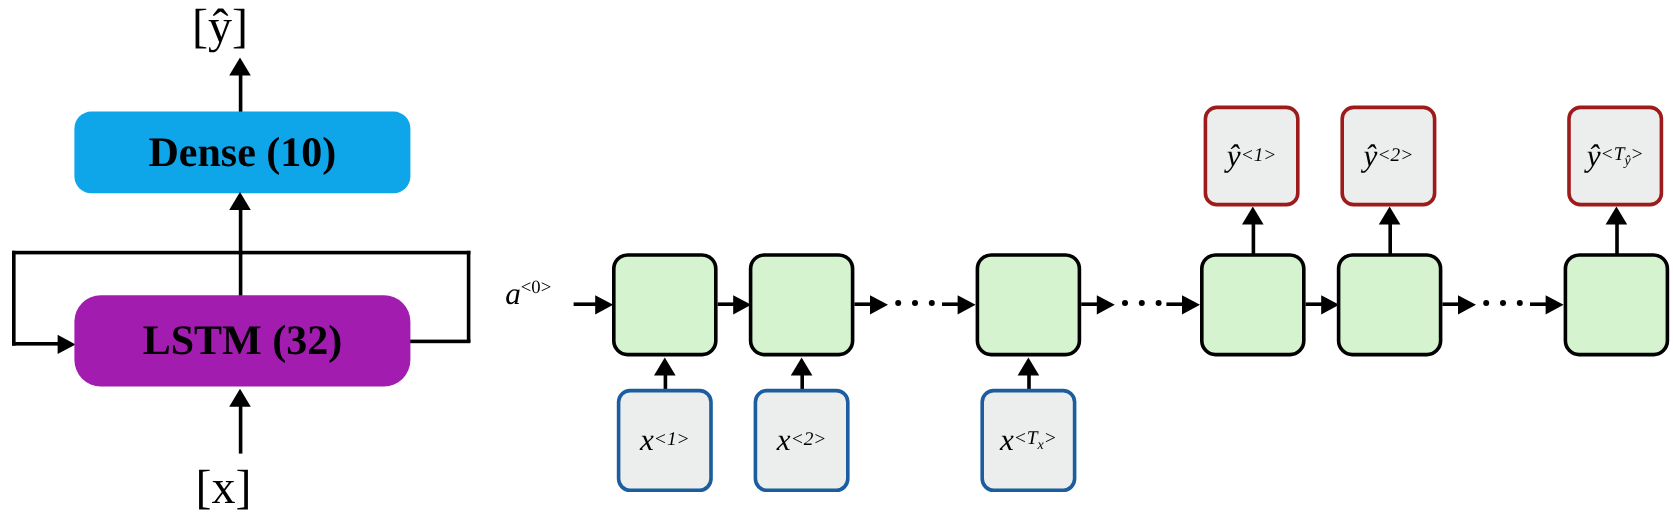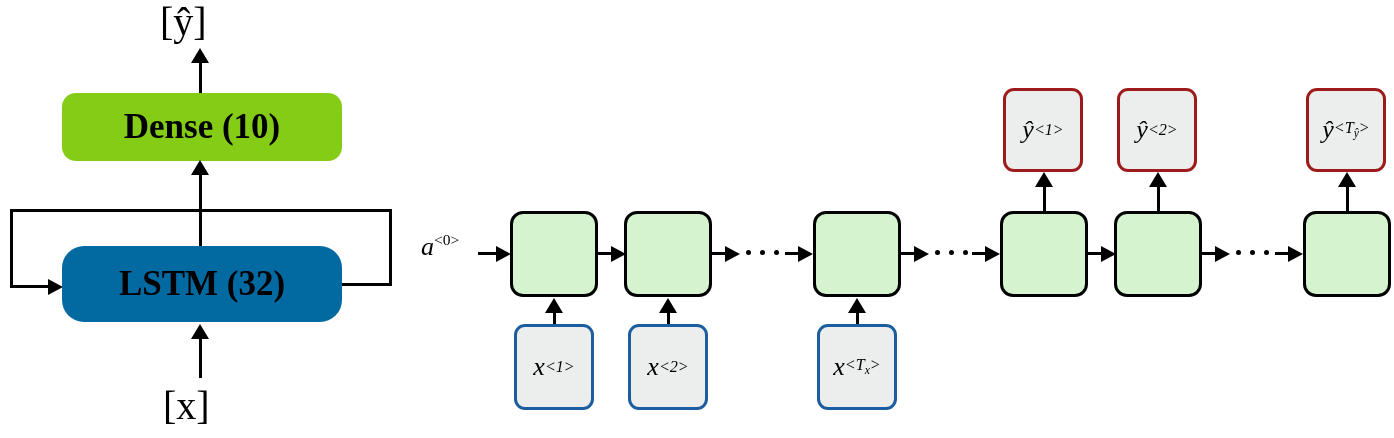--- a/index.html
+++ b/index.html
@@ -30,7 +30,7 @@
   }
   #dense-block {
     left: 62px; top: 93px; width: 280px; height: 68px;
-    background: #84cc16;
+    background: #0ea5e9;
     border-radius: 14px;
     font-size: 35px;
   }

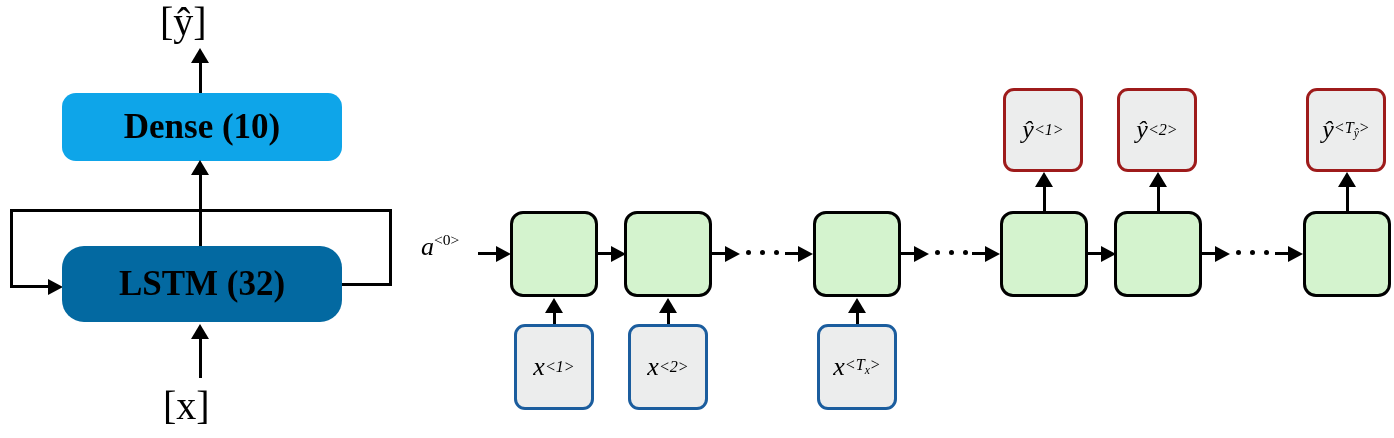--- a/index.html
+++ b/index.html
@@ -36,7 +36,7 @@
   }
   #lstm-block {
     left: 62px; top: 246px; width: 280px; height: 76px;
-    background: #0369a1;
+    background: #a21caf;
     border-radius: 22px;
     font-size: 35px;
   }

